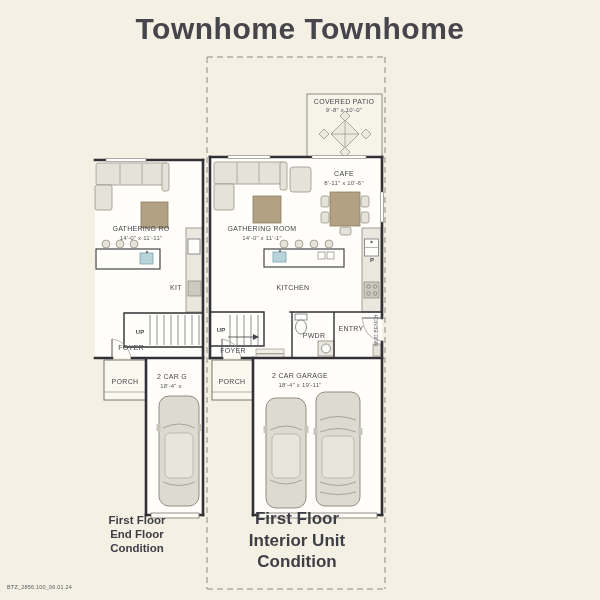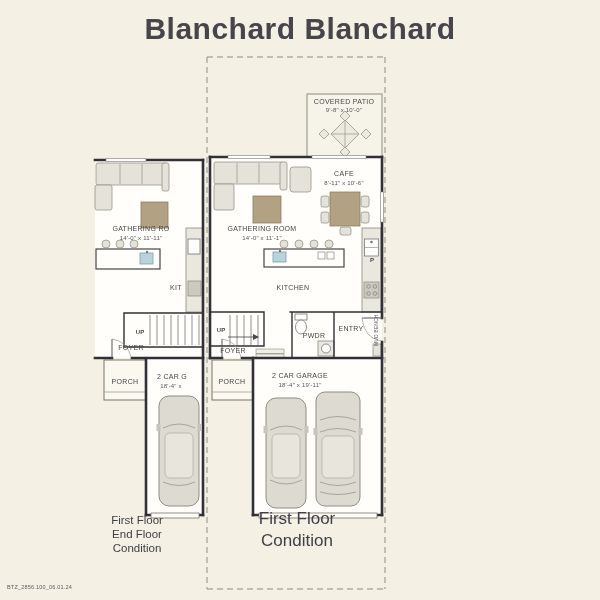--- a/index.html
+++ b/index.html
@@ -39,7 +39,7 @@
 
 <div class="page">
 
-  <div class="title">Blanchard Blanchard</div>
+  <div class="title">Townhome Townhome</div>
 
   <svg class="plan" width="600" height="600" viewBox="0 0 600 600">
 

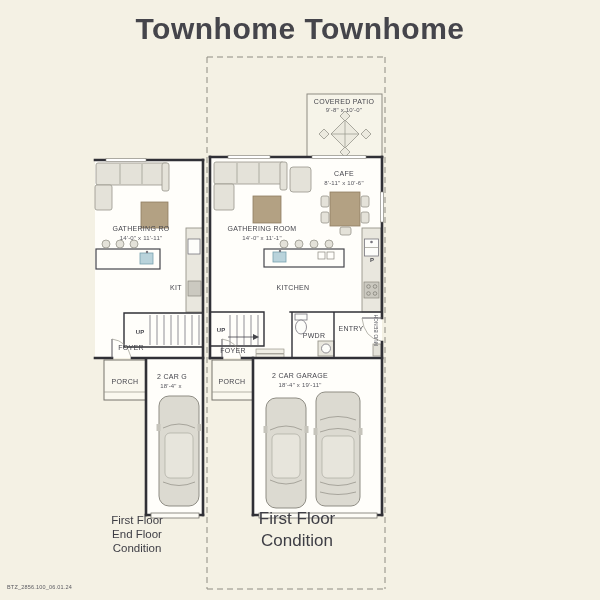--- a/index.html
+++ b/index.html
@@ -29,7 +29,7 @@
   .cl{fill:none;stroke:#8f8d84;stroke-width:.7}
   .mirror{fill:#c6c4bb}
   .dash{stroke:#8e8c82;stroke-width:1;stroke-dasharray:6 4}
-  .caption{position:absolute;text-align:center;font-weight:normal;color:#3e3e45}
+  .caption{position:absolute;text-align:center;font-weight:bold;color:#3e3e45}
   .caption-left{left:72px;width:130px;top:513px;font-size:11.5px;line-height:14px}
   .caption-right{left:222px;width:150px;top:508px;font-size:17px;line-height:21.5px}
   .plan-code{position:absolute;left:7px;top:584px;font-size:5.5px;color:#5a5a60;letter-spacing:.2px}

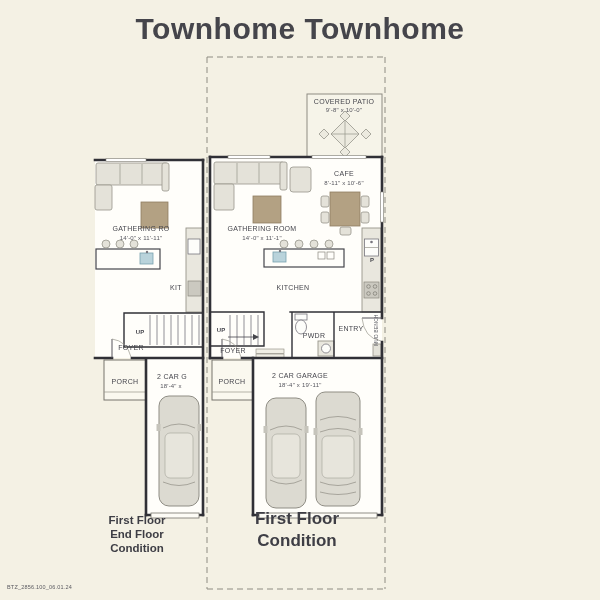--- a/index.html
+++ b/index.html
@@ -256,6 +256,7 @@
 
   <div class="caption caption-right">
     <div>First Floor</div>
+    <div>Interior Unit</div>
     <div>Condition</div>
   </div>
 

